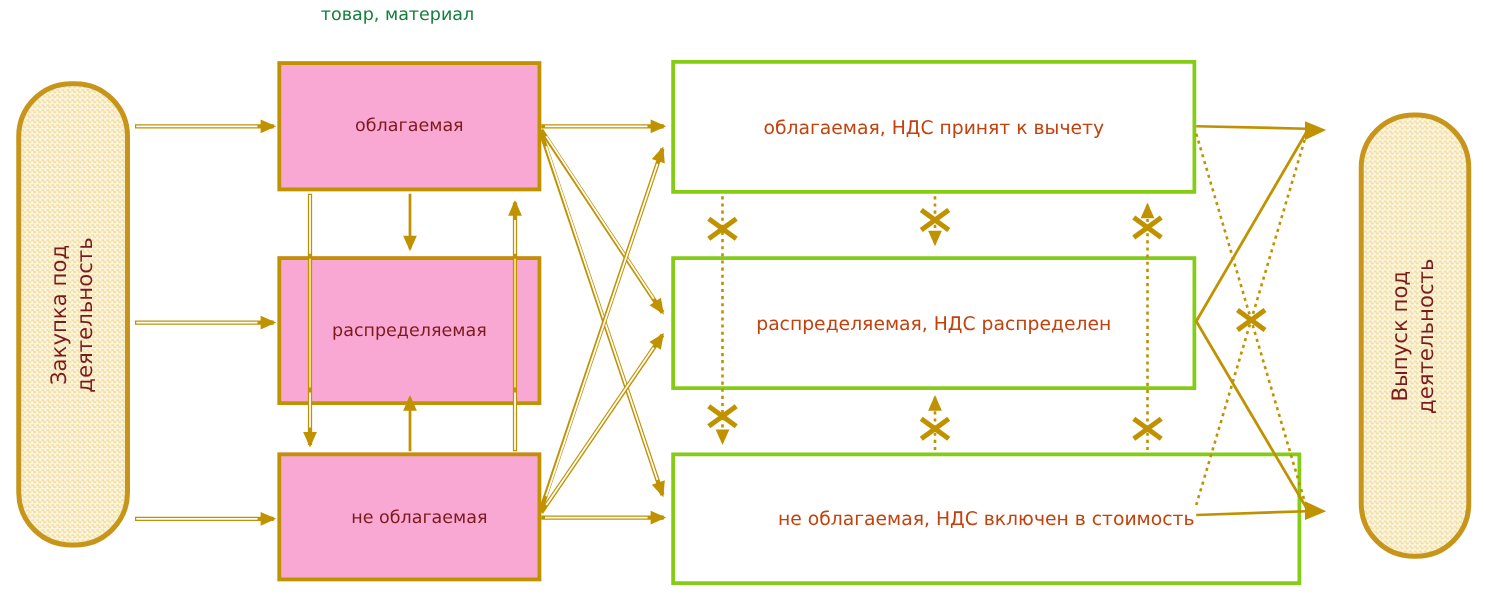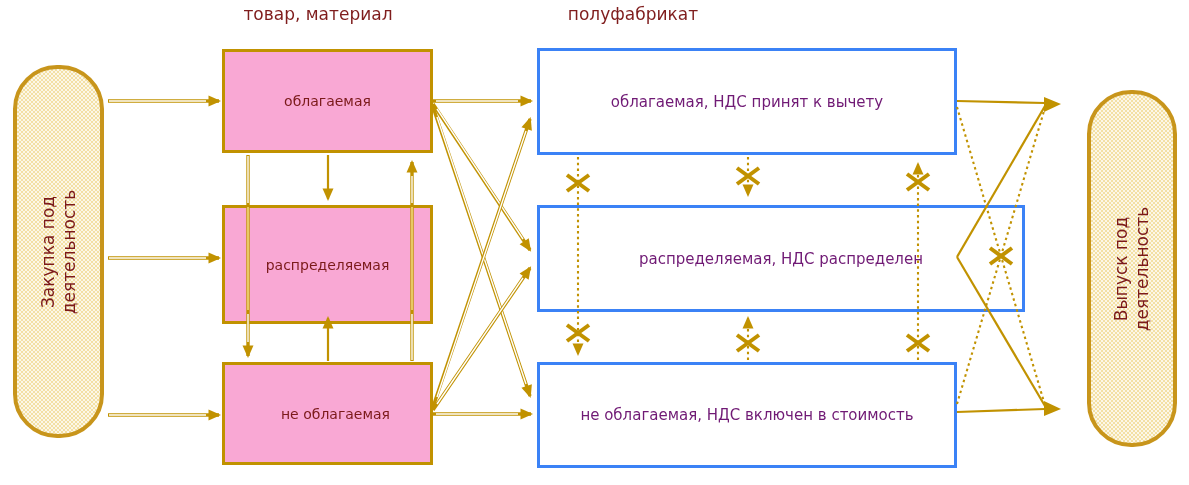--- a/index.html
+++ b/index.html
@@ -5,7 +5,7 @@
   html,body{margin:0;padding:0;background:#fff;}
   .stage{position:relative;width:1189px;height:485px;background:#ffffff;overflow:hidden;
          font-family:"DejaVu Sans","Liberation Sans",sans-serif;}
-  .hdr{position:absolute;top:4px;height:24px;font-size:17px;color:#7f1d1d;text-align:center;}
+  .hdr{position:absolute;top:4px;height:24px;font-size:14px;color:#15803d;text-align:center;}
   .box{position:absolute;display:flex;align-items:center;justify-content:center;box-sizing:border-box;}
   .ybox{background:#f9a8d4;border:3px solid #C19200;font-size:14px;color:#7B1A1A;}
   .wbox{background:#FFFFFF;border:3px solid #3b82f6;font-size:15px;color:#701a75;}

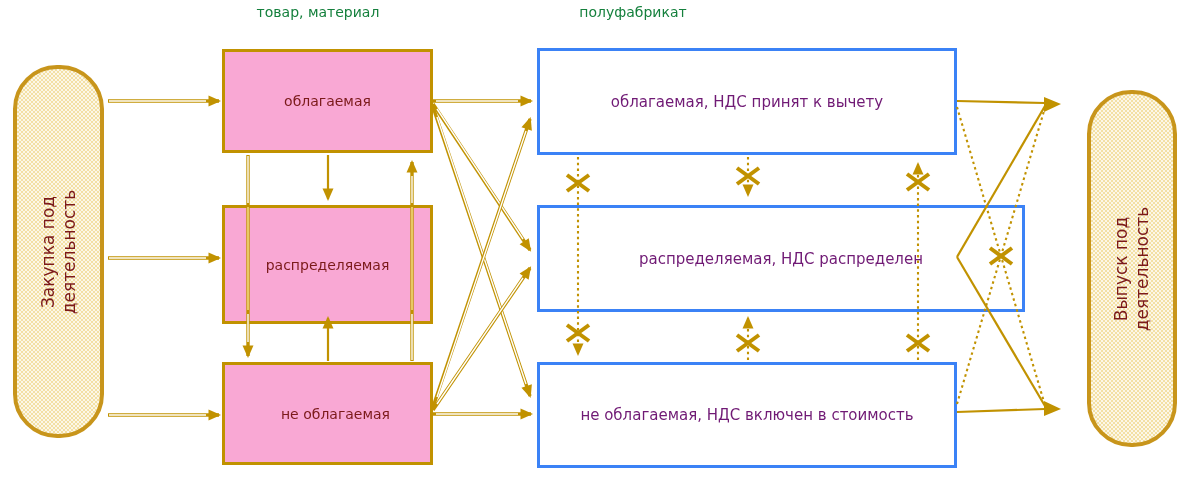--- a/index.html
+++ b/index.html
@@ -28,7 +28,6 @@
 <div class="stage">
 
   <div class="hdr" style="left:212px;width:212px;">товар, материал</div>
-  <div class="hdr" style="left:533px;width:200px;">полуфабрикат</div>
 
   <div class="pill" style="left:13px;top:65px;width:91px;height:373px;">
     <div class="pill-label">Закупка под

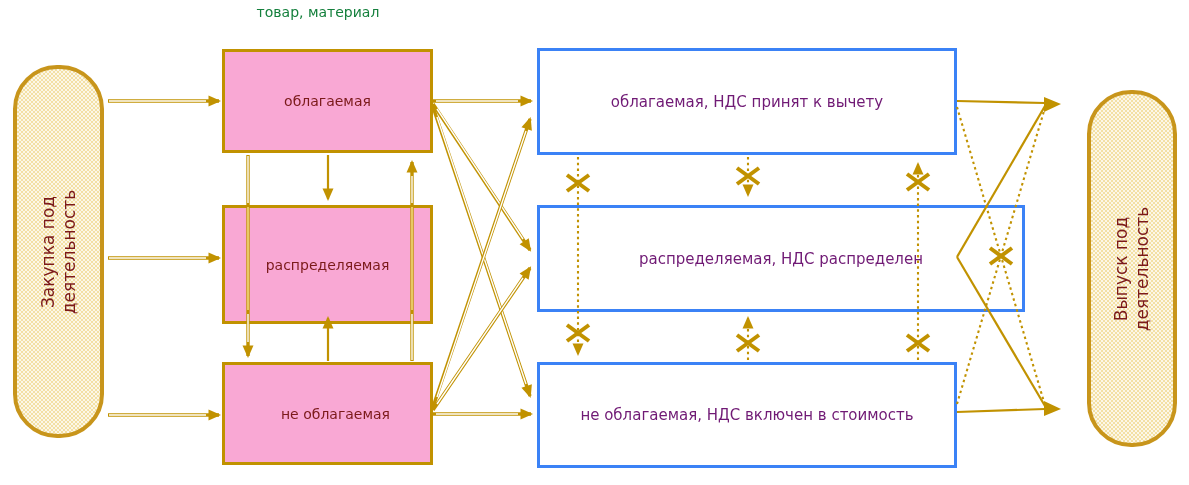--- a/index.html
+++ b/index.html
@@ -8,7 +8,7 @@
   .hdr{position:absolute;top:4px;height:24px;font-size:14px;color:#15803d;text-align:center;}
   .box{position:absolute;display:flex;align-items:center;justify-content:center;box-sizing:border-box;}
   .ybox{background:#f9a8d4;border:3px solid #C19200;font-size:14px;color:#7B1A1A;}
-  .wbox{background:#FFFFFF;border:3px solid #3b82f6;font-size:15px;color:#701a75;}
+  .wbox{background:#FFFFFF;border:3px solid #84cc16;font-size:15px;color:#c2410c;}
   .pill{position:absolute;box-sizing:border-box;border:4px solid #C8951B;border-radius:44px;
         background-image:conic-gradient(#F3E0A4 90deg,#FCF7E8 90deg 180deg,#F3E0A4 180deg 270deg,#FCF7E8 270deg);
         background-size:4px 4px;}

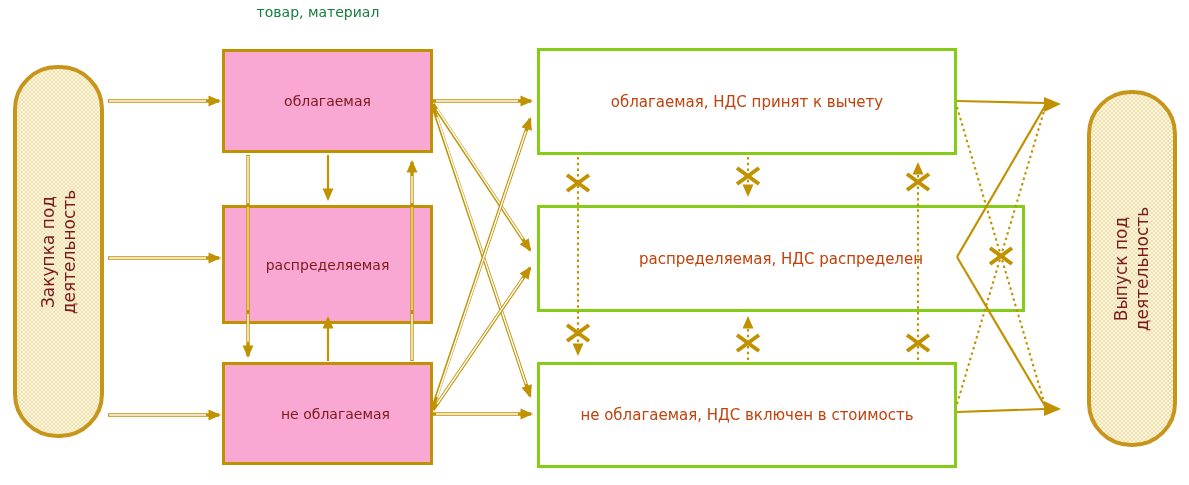--- a/index.html
+++ b/index.html
@@ -52,7 +52,7 @@
   <div class="box wbox" style="left:537px;top:48px;width:420px;height:107px;">
     <span>облагаемая, НДС принят к вычету</span>
   </div>
-  <div class="box wbox" style="left:537px;top:205px;width:488px;height:107px;">
+  <div class="box wbox" style="left:537px;top:205px;width:420px;height:107px;">
     <span>распределяемая, НДС распределен</span>
   </div>
   <div class="box wbox" style="left:537px;top:362px;width:420px;height:106px;">

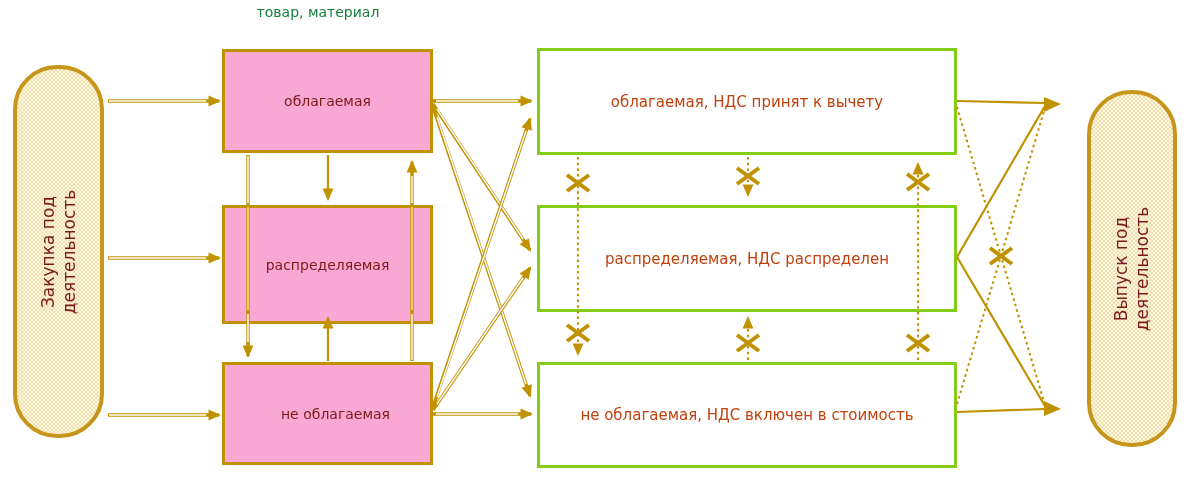--- a/index.html
+++ b/index.html
@@ -55,7 +55,7 @@
   <div class="box wbox" style="left:537px;top:205px;width:420px;height:107px;">
     <span>распределяемая, НДС распределен</span>
   </div>
-  <div class="box wbox" style="left:537px;top:362px;width:420px;height:106px;">
+  <div class="box wbox" style="left:537px;top:362px;width:504px;height:106px;">
     <span>не облагаемая, НДС включен в стоимость</span>
   </div>
 

